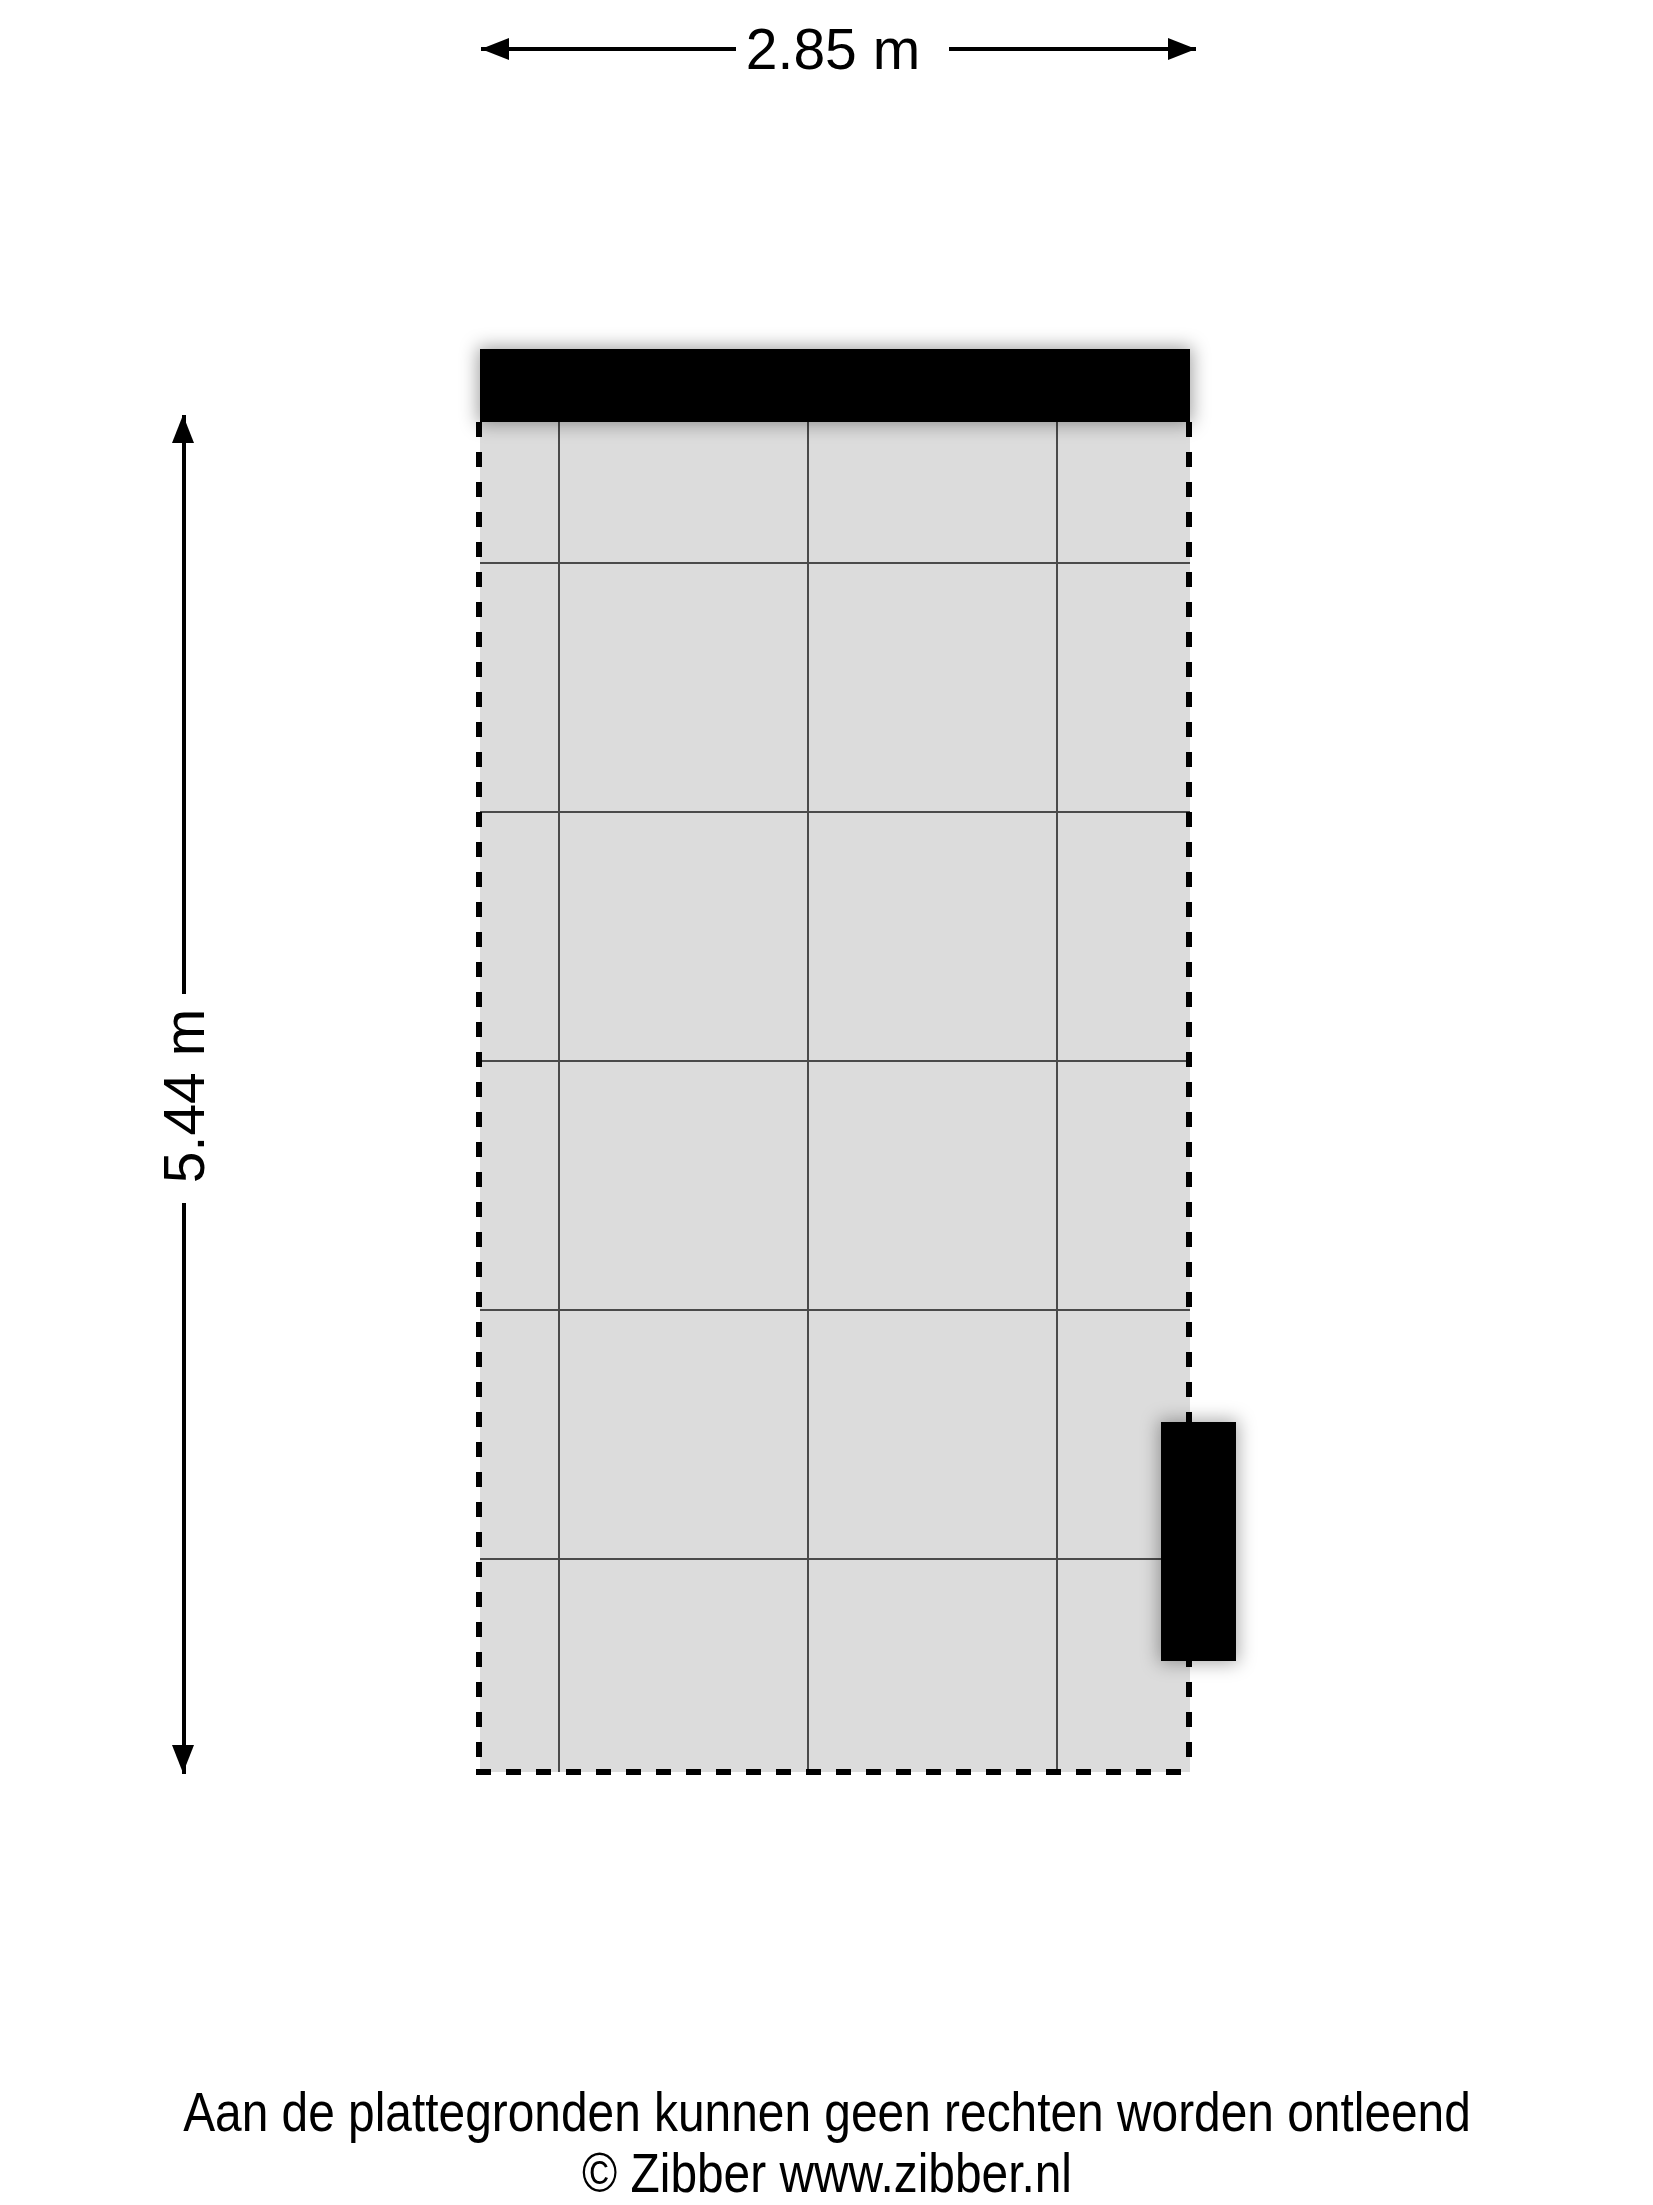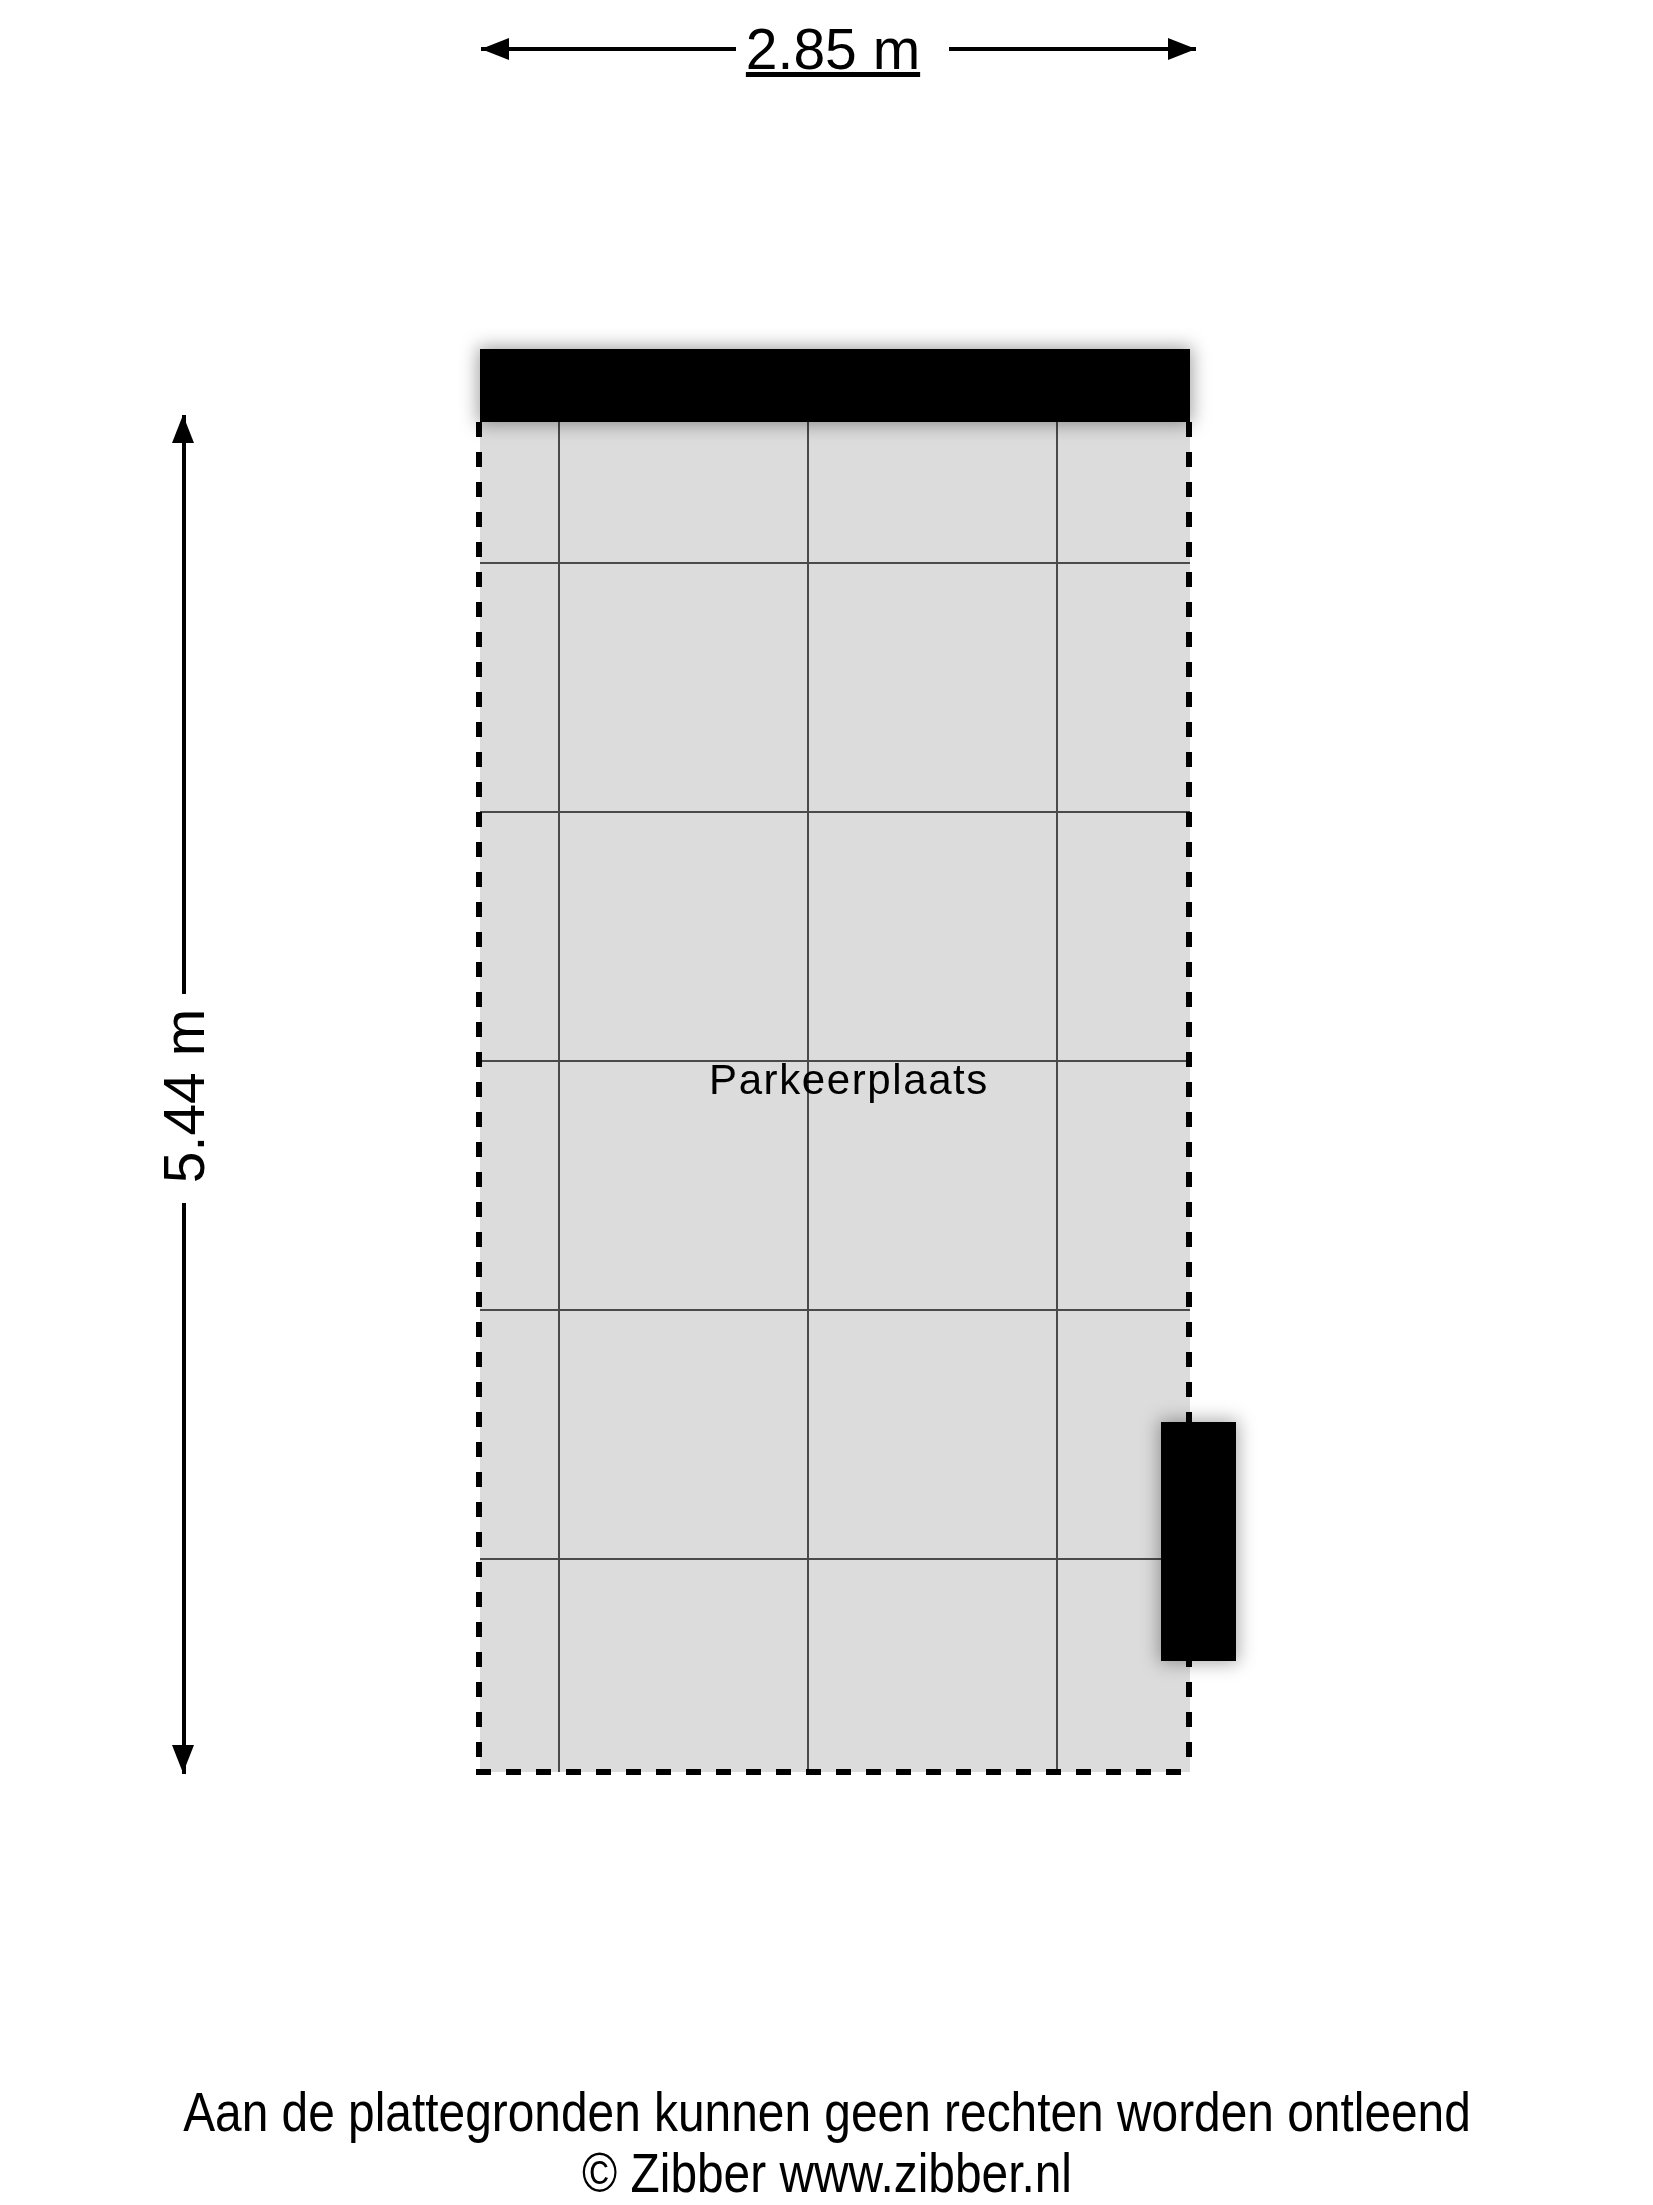--- a/index.html
+++ b/index.html
@@ -23,7 +23,7 @@
   .arrow-up{border-left:11px solid transparent;border-right:11px solid transparent;border-bottom:28px solid var(--ink);}
   .arrow-down{border-left:11px solid transparent;border-right:11px solid transparent;border-top:28px solid var(--ink);}
   .dim-label{position:absolute;font-size:57px;white-space:nowrap;}
-  .dim-label.h{transform:translate(-50%,-50%);text-decoration:underline;}
+  .dim-label.h{transform:translate(-50%,-50%);}
   .dim-label.v{transform:translate(-50%,-50%) rotate(-90deg);}
 
   

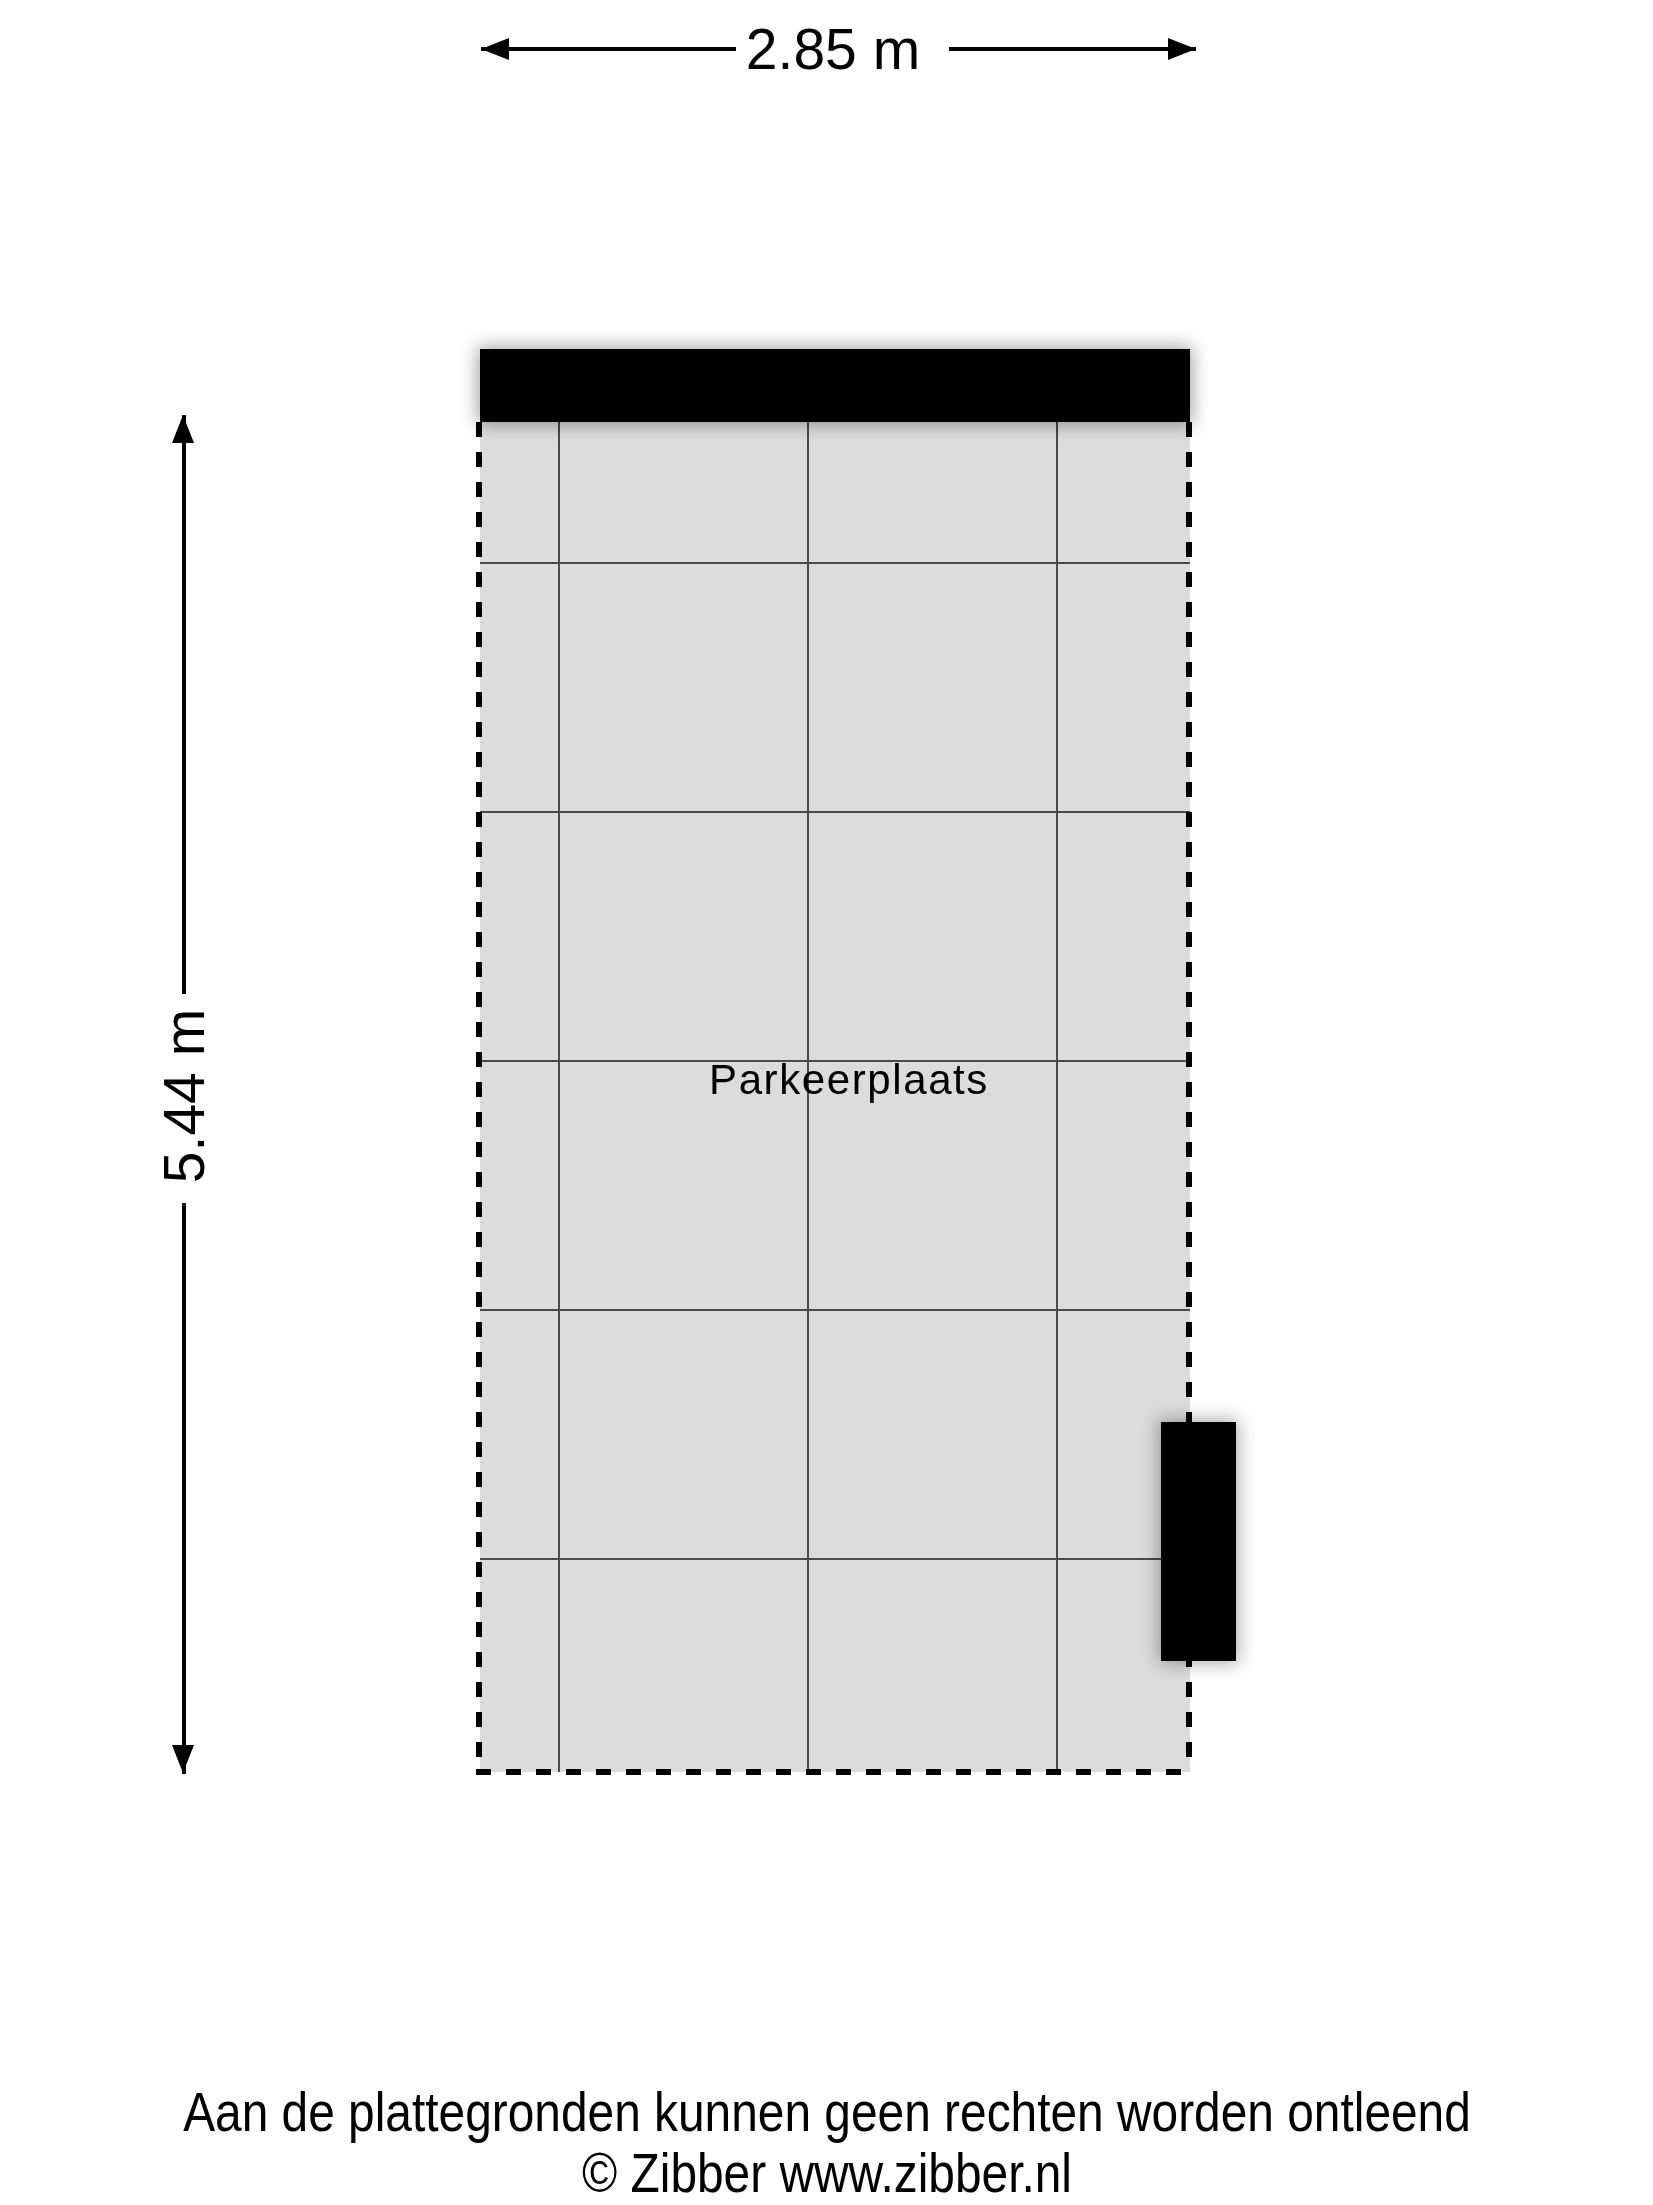--- a/index.html
+++ b/index.html
@@ -98,7 +98,6 @@
   <div class="dash dash-bottom"></div>
   <div class="pillar"></div>
   <div class="room-label">
-    <div>Parkeerplaats</div>
   </div>
 </div>
 

